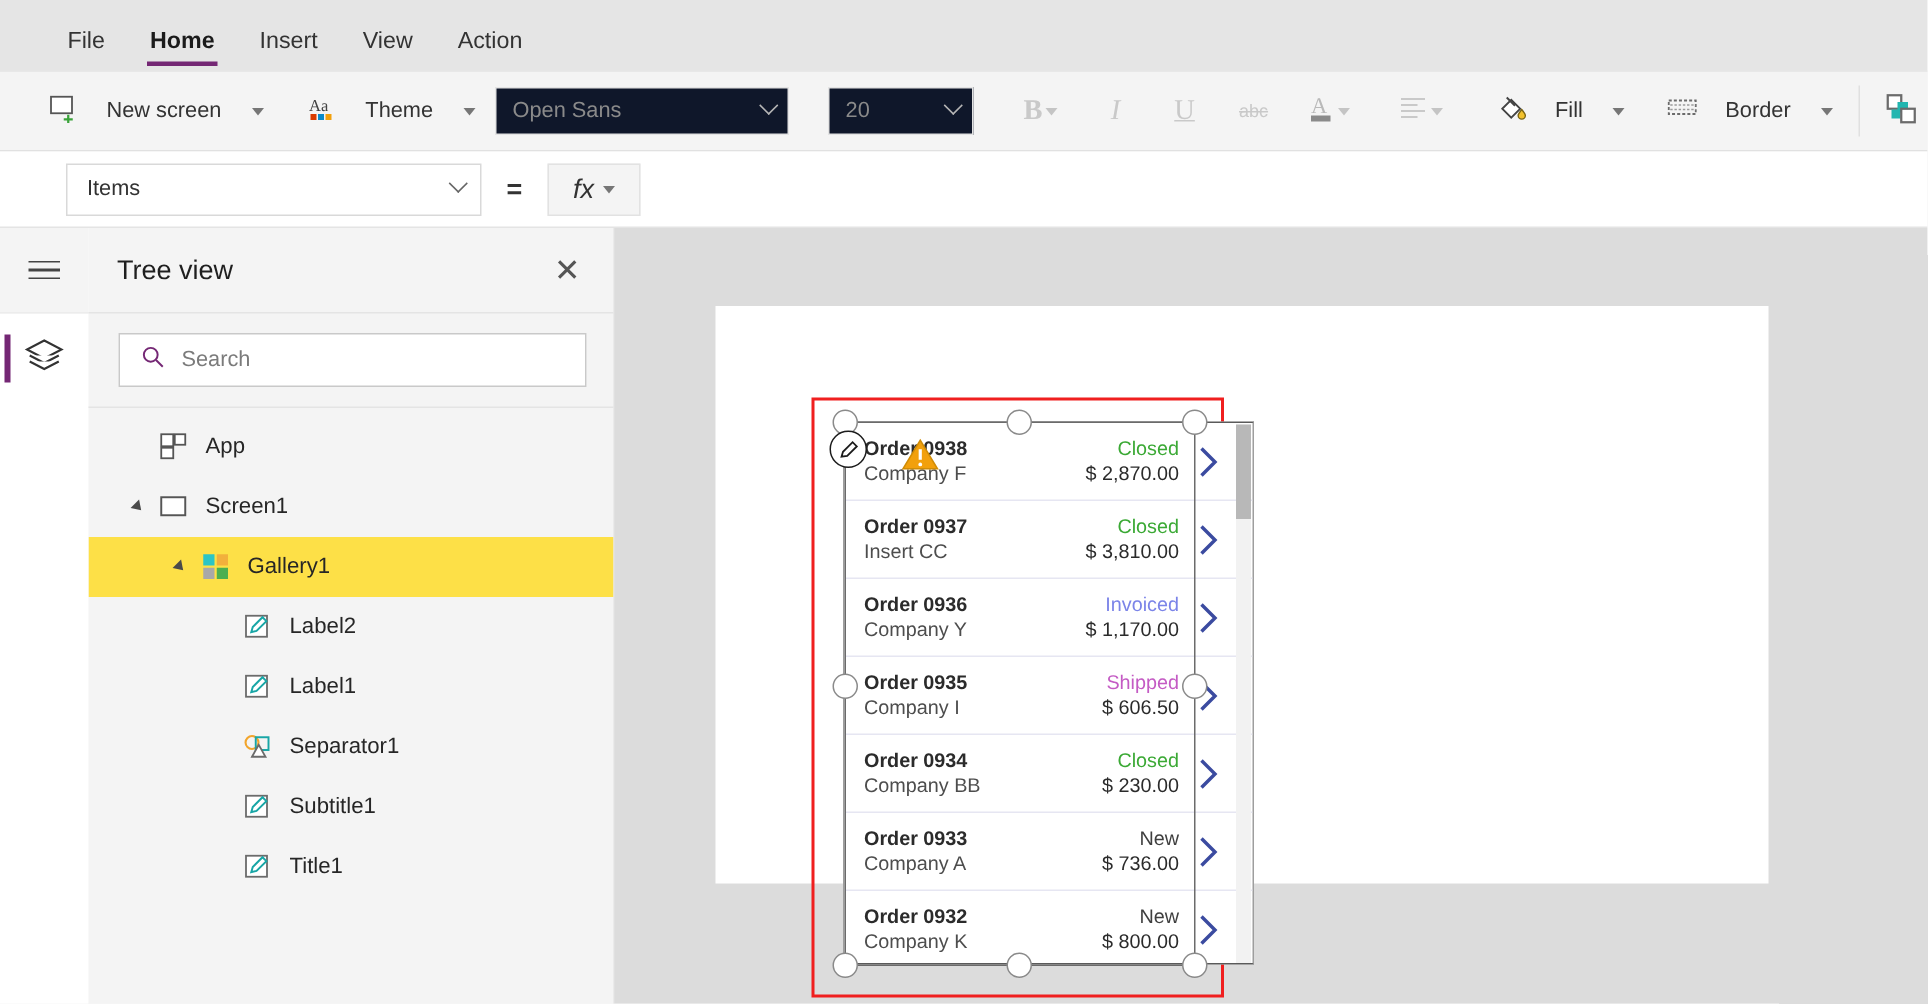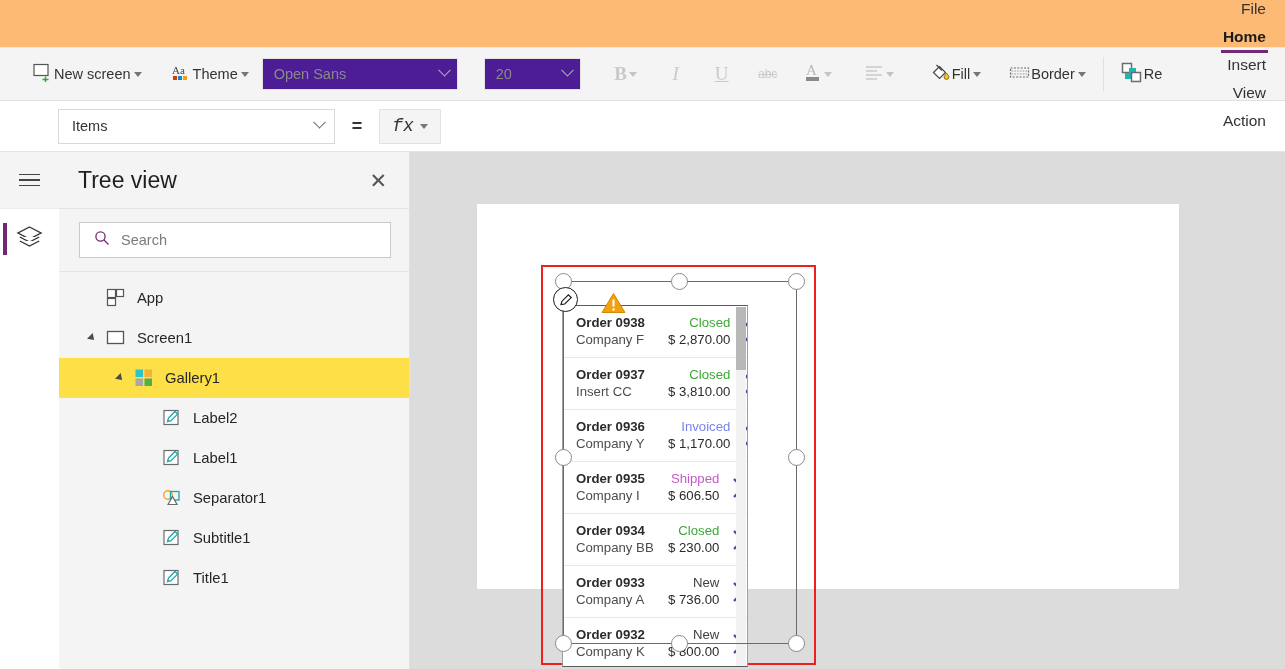--- a/index.html
+++ b/index.html
@@ -13,12 +13,11 @@
   
   .menubar {
     height: 48px;
-    background: #fdba74;
+    background: #e5e5e5;
     display: flex;
     align-items: flex-end;
     padding-left: 34px;
     border-bottom: 1px solid #e8e8e8;
-    flex-direction: column;
   }
   .menu-tab {
     position: relative;

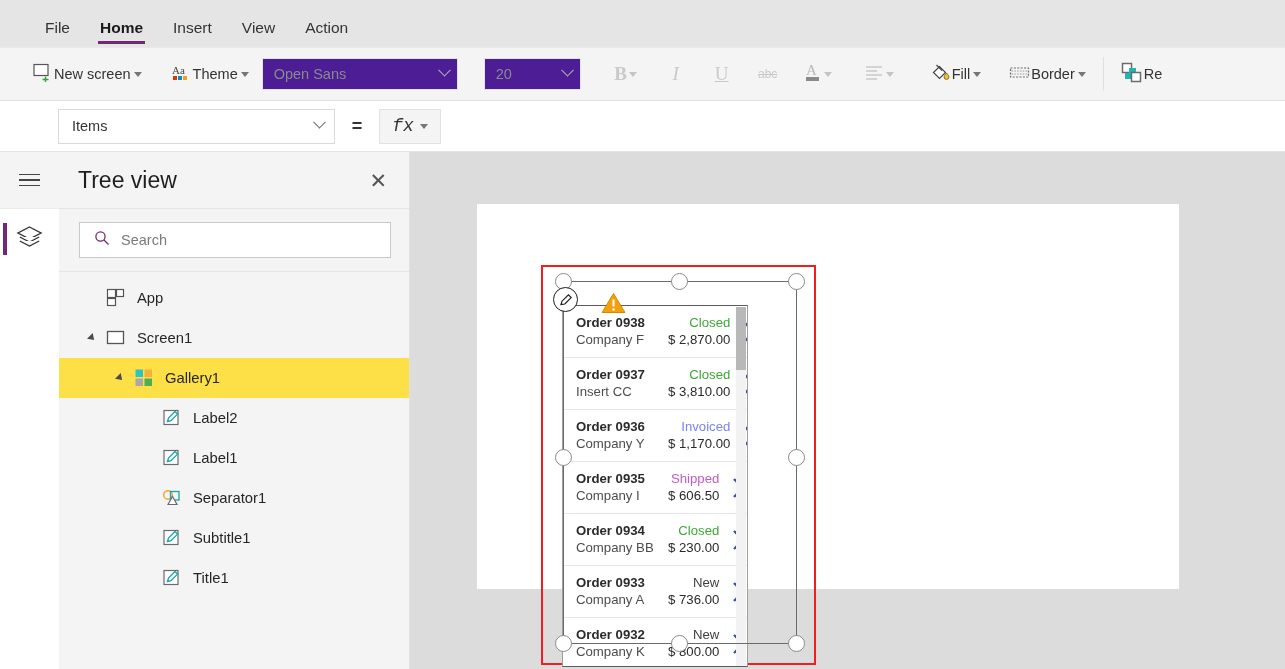--- a/index.html
+++ b/index.html
@@ -50,7 +50,7 @@
   .cmd {
     display: flex;
     align-items: center;
-    gap: 1px;
+    gap: 18px;
     padding: 0 9px;
     height: 36px;
     font-size: 14.5px;

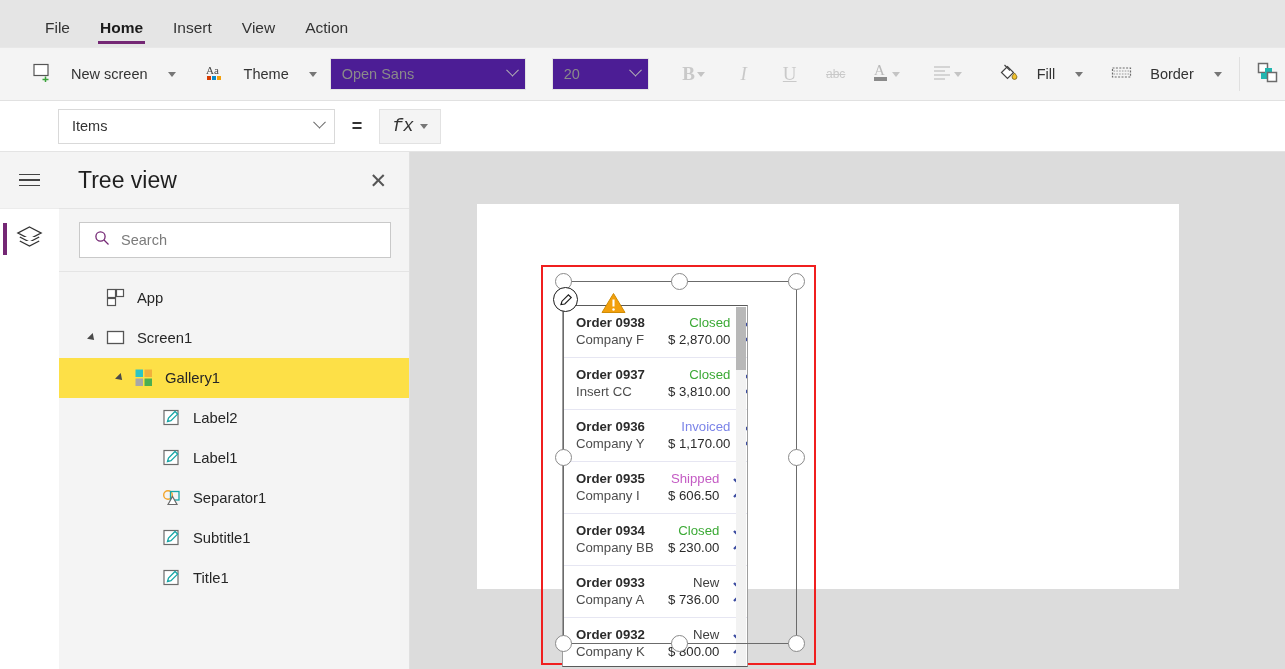--- a/index.html
+++ b/index.html
@@ -71,7 +71,7 @@
 
   .combo {
     height: 32px;
-    background: #4c1d95;
+    background: #0f172a;
     border: 1px solid #e3e3e3;
     display: flex;
     align-items: center;

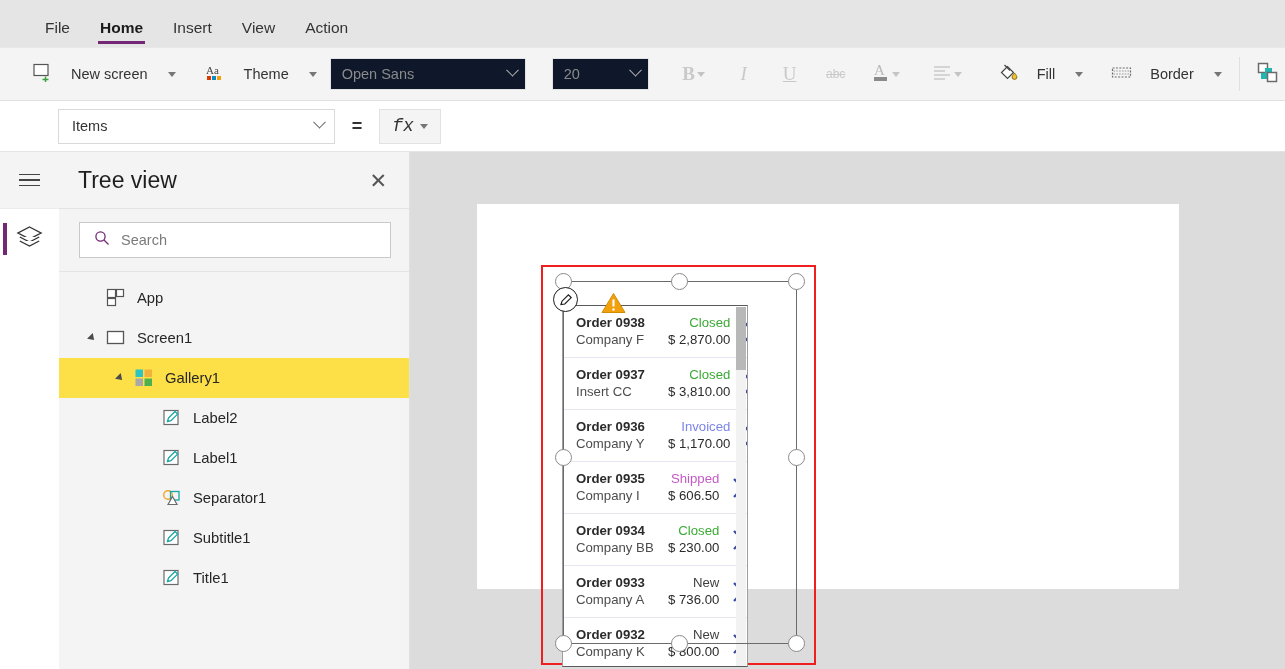--- a/index.html
+++ b/index.html
@@ -110,7 +110,7 @@
   }
   .prop-select {
     width: 277px; height: 35px;
-    margin-left: 58px;
+    margin-left: 44px;
     border: 1px solid #d9d9d9;
     background: #fff;
     display: flex; align-items: center;

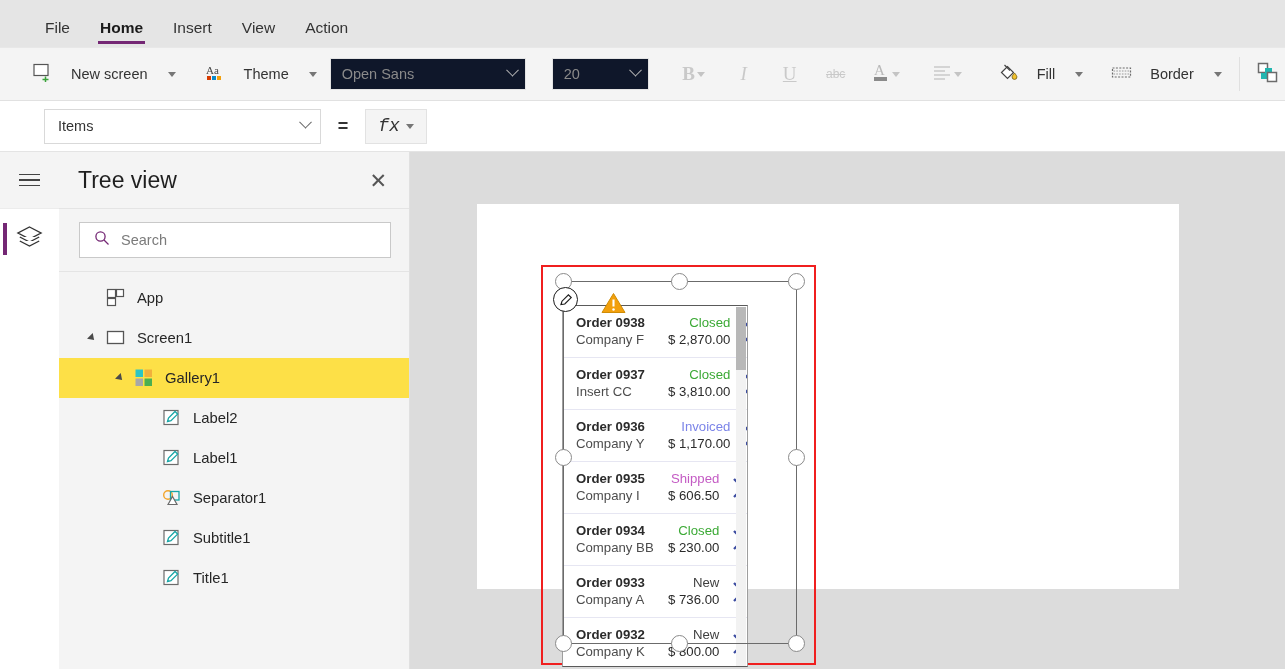--- a/index.html
+++ b/index.html
@@ -128,7 +128,7 @@
     display: flex; align-items: center; justify-content: center;
     gap: 4px; cursor: pointer; flex: none;
   }
-  .fx { font-family: Liberation Mono, monospace; font-style: italic; font-size: 18px; color: #333; }
+  .fx { font-family: Liberation Sans, sans-serif; font-style: italic; font-size: 18px; color: #333; }
   .formula-input {
     flex: 1; height: 35px;
     border: 1px solid #e2e2e2;

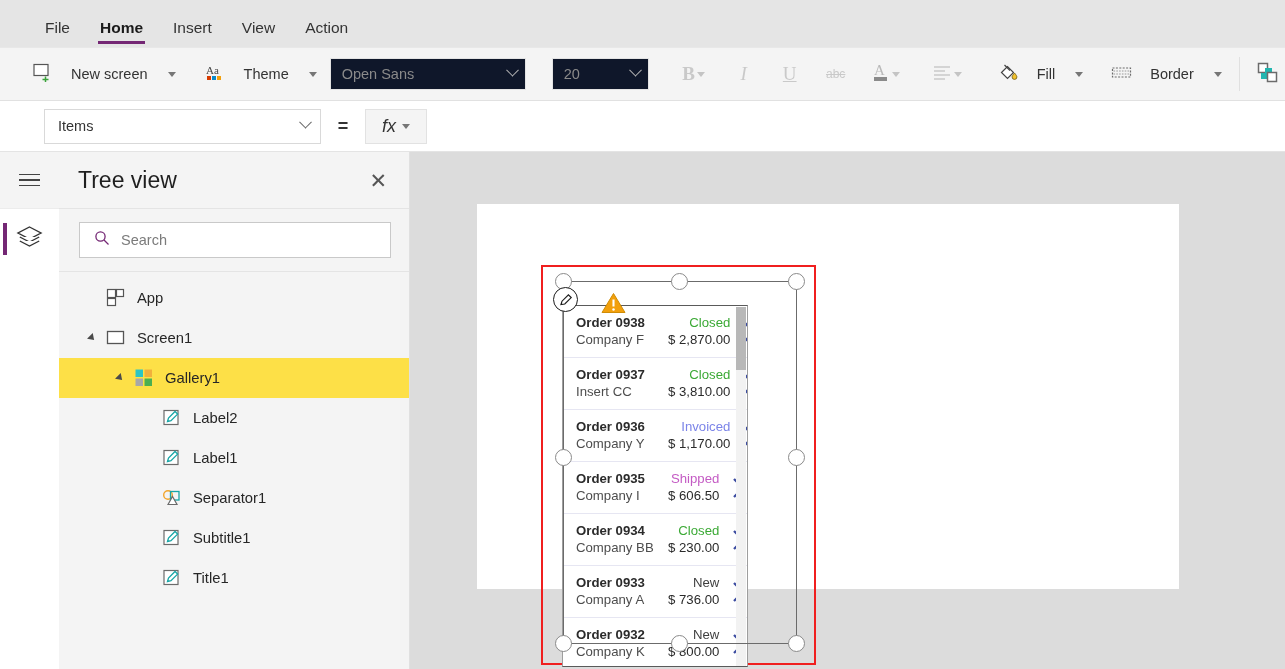--- a/index.html
+++ b/index.html
@@ -182,7 +182,7 @@
     padding: 0 16px 0 19px;
     border-bottom: 1px solid #e4e4e4;
   }
-  .tree-title { flex: 1; font-size: 23px; color: #1f1f1f; }
+  .tree-title { flex: 1; font-size: 18px; color: #1f1f1f; }
   .close-x { font-size: 21px; color: #555; cursor: pointer; line-height: 1; padding: 4px 6px; }
 
   .search-wrap { padding: 13px 18px 13px 20px; border-bottom: 1px solid #e4e4e4; }

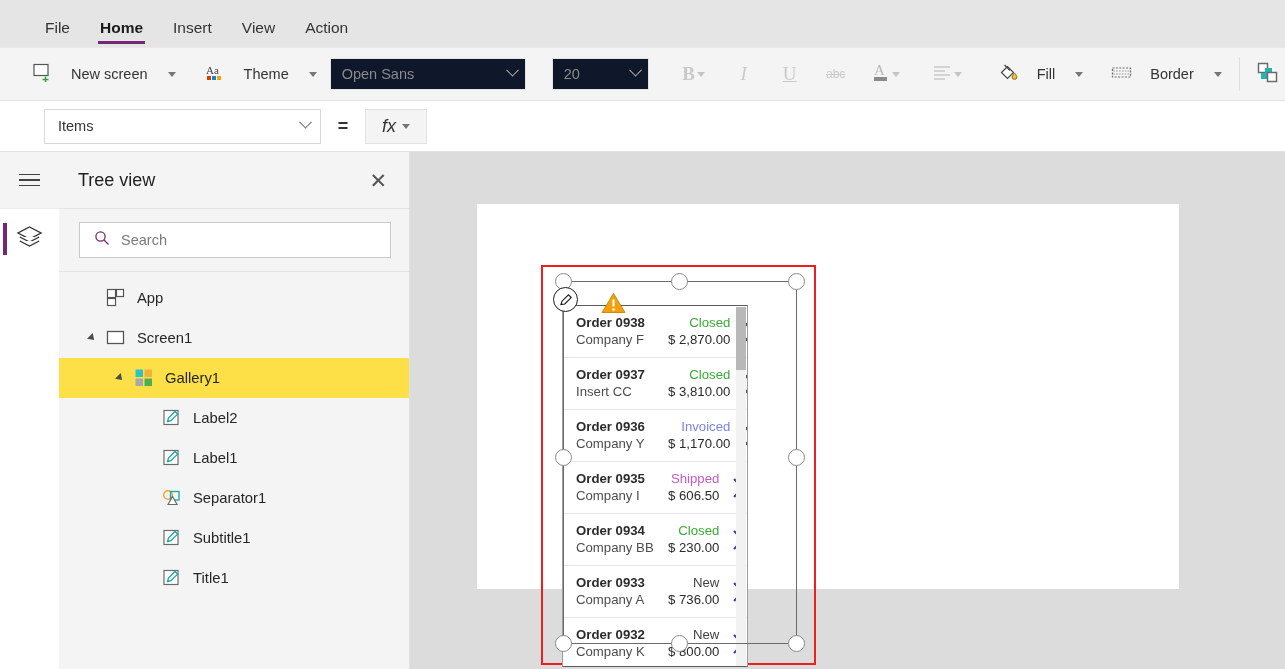--- a/index.html
+++ b/index.html
@@ -241,14 +241,13 @@
   .gallery-inner {
     position: absolute;
     left: 85px; top: 77px;
-    width: 186px; height: 362px;
+    width: 274px; height: 362px;
     background: #ffffff;
     border-left: 1px solid #9e9e9e;
     border-top: 1px solid #5a5a5a;
     border-right: 1px solid #9e9e9e;
     border-bottom: 1px solid #5a5a5a;
     overflow: hidden;
-    margin-top: 24px;
   }
   .grow {
     height: 52px;

